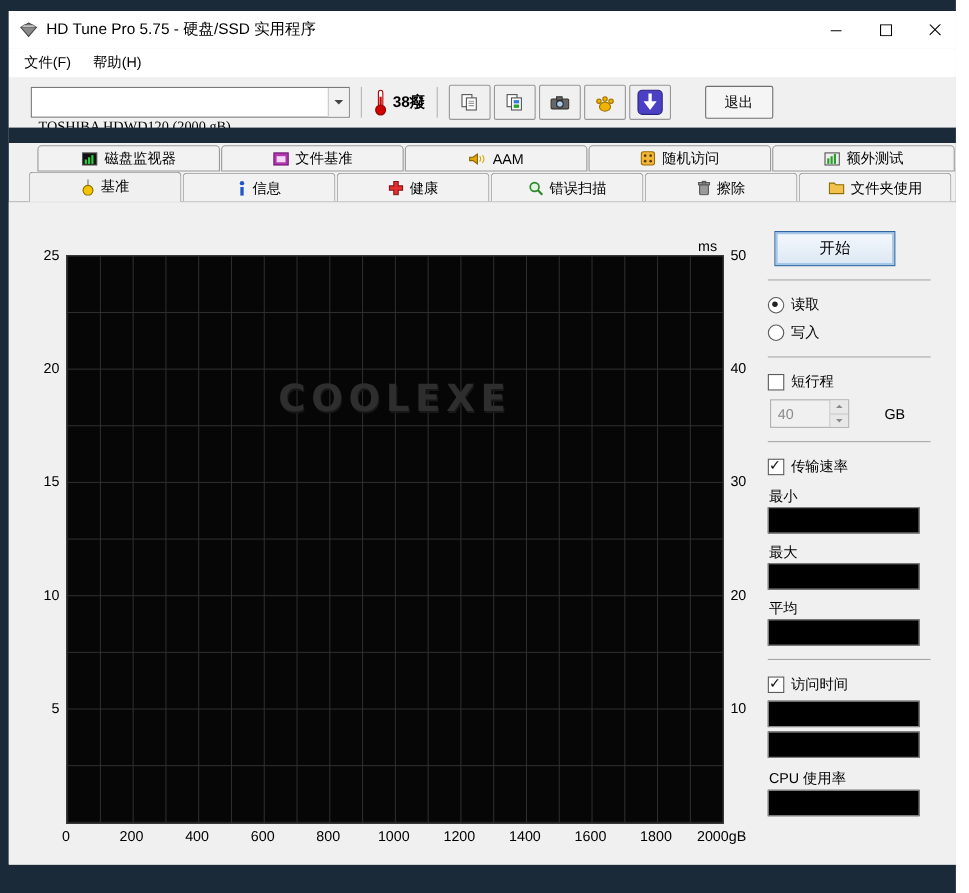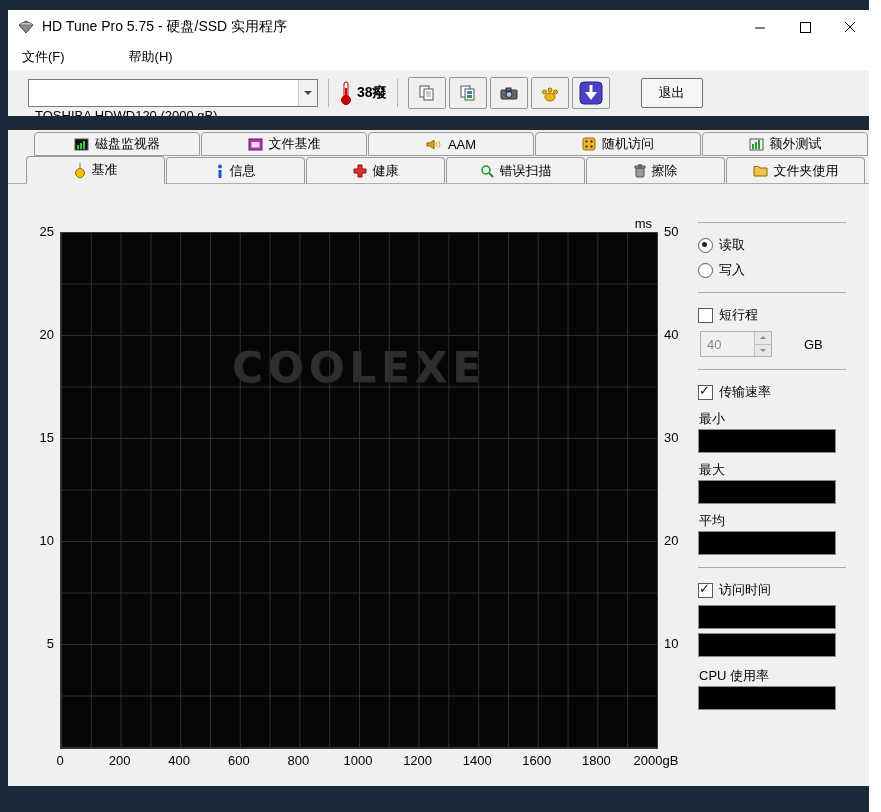--- a/index.html
+++ b/index.html
@@ -15,7 +15,7 @@
   .win-btn{width:45px;height:34px;display:flex;align-items:center;justify-content:center;cursor:default;}
 
   
-  .menubar{height:26px;background:#ffffff;display:flex;align-items:center;padding-left:4px;flex:0 0 auto;gap:44px;}
+  .menubar{height:26px;background:#ffffff;display:flex;align-items:center;padding-left:4px;flex:0 0 auto;}
   .menu-item{padding:4px 10px;}
 
   

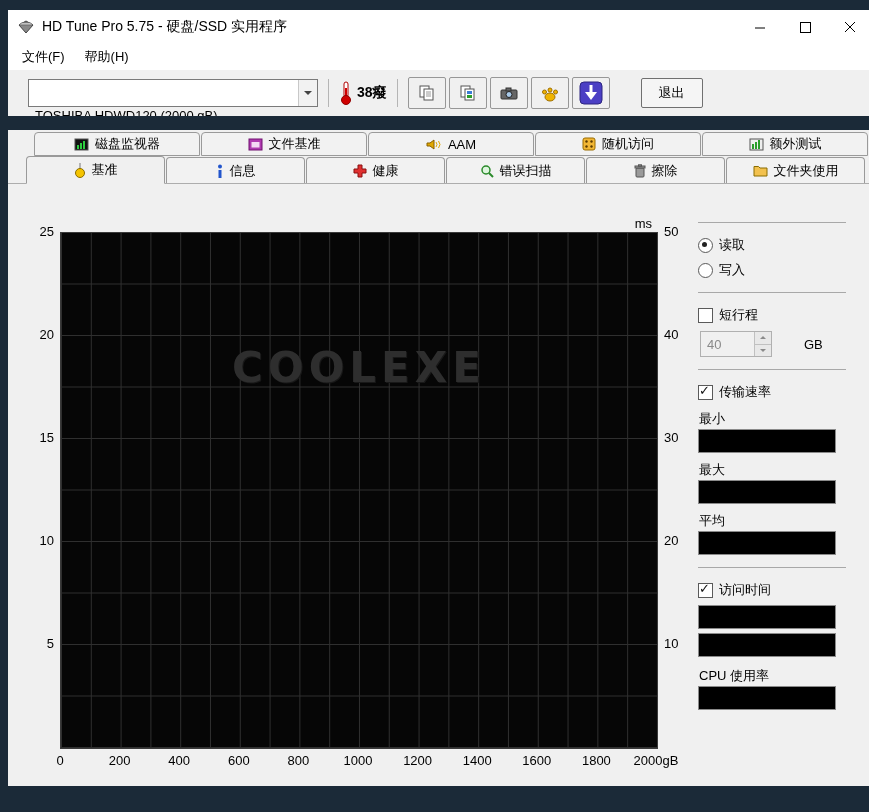--- a/index.html
+++ b/index.html
@@ -21,7 +21,7 @@
   
   .toolbar{height:46px;background:#f0f0f0;display:flex;align-items:center;padding-left:20px;flex:0 0 auto;}
   .combo{width:288px;height:26px;background:#fff;border:1px solid #7a7a7a;display:flex;align-items:center;}
-  .combo .combo-text{flex:1;padding:0 6px;font-family:Liberation Sans, sans-serif;font-size:13px;white-space:nowrap;overflow:hidden;margin-top:44px;}
+  .combo .combo-text{flex:1;padding:0 6px;font-family:Liberation Serif, serif;font-size:13px;white-space:nowrap;overflow:hidden;margin-top:44px;}
   .combo .combo-arrow{width:18px;height:100%;display:flex;align-items:center;justify-content:center;border-left:1px solid #c8c8c8;background:#f2f2f2;}
   .combo .combo-arrow::after{content:"";border:4px solid transparent;border-top-color:#444;margin-top:4px;}
   .tsep{width:1px;height:28px;background:#b5b5b5;margin:0 10px;}

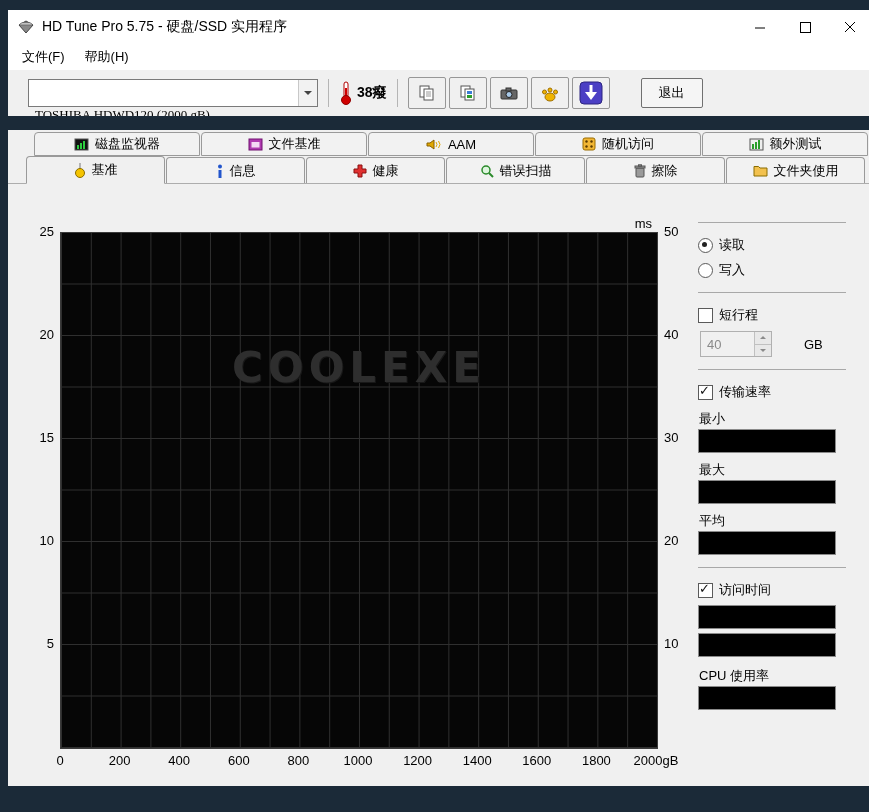--- a/index.html
+++ b/index.html
@@ -301,6 +301,9 @@
       </div>
 
       <div class="panel">
+        <div class="start-btn">
+          <span>开始</span>
+        </div>
 
         <div class="psep"></div>
 

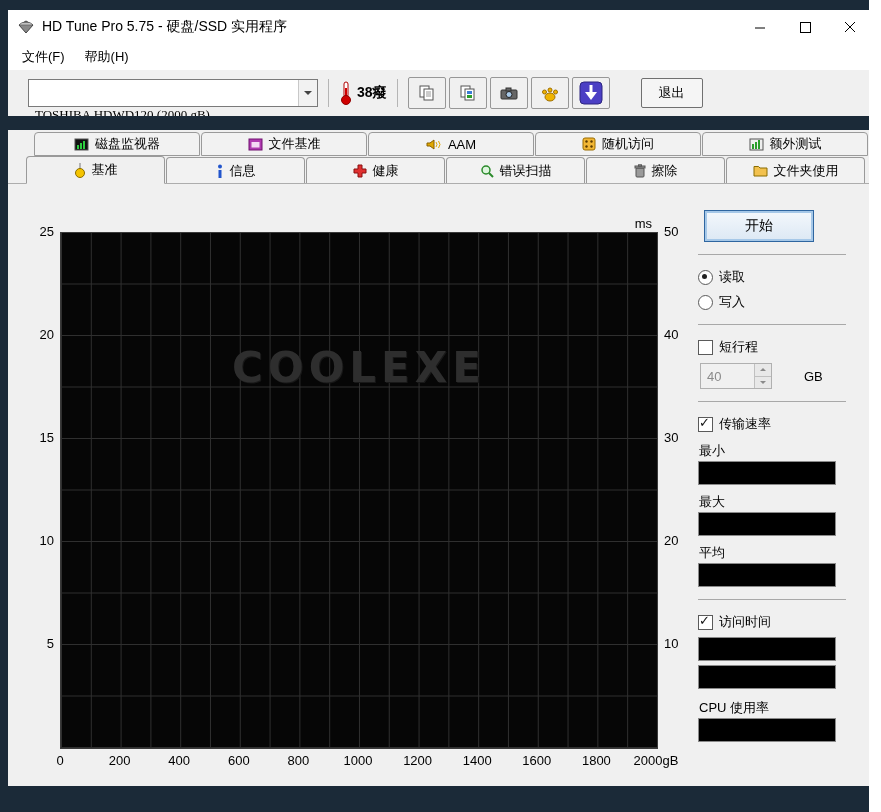--- a/index.html
+++ b/index.html
@@ -47,7 +47,7 @@
   .plot{position:absolute;left:34px;top:28px;width:596px;height:515px;background:#060606;border:1px solid #3a3a3a;box-sizing:content-box;
         background-image:linear-gradient(90deg,#2f2f2f 1px,transparent 1px),linear-gradient(0deg,#2f2f2f 1px,transparent 1px);
         background-size:5% 100%,100% 10%;}
-  .watermark{position:absolute;left:50%;top:110px;transform:translateX(-50%);font-size:42px;font-weight:800;letter-spacing:5px;color:#2e2e2e;font-family:"DejaVu Sans",sans-serif;text-shadow:1px 1px 0 #181818;}
+  .watermark{position:absolute;left:50%;top:110px;transform:translateX(-50%);font-size:34px;font-weight:800;letter-spacing:5px;color:#2e2e2e;font-family:"DejaVu Sans",sans-serif;text-shadow:1px 1px 0 #181818;}
   .axis-unit{position:absolute;font-size:13px;}
   .ytick{position:absolute;font-size:13px;transform:translateY(-50%);line-height:14px;}
   .ytick.l{left:0;width:28px;text-align:right;}

